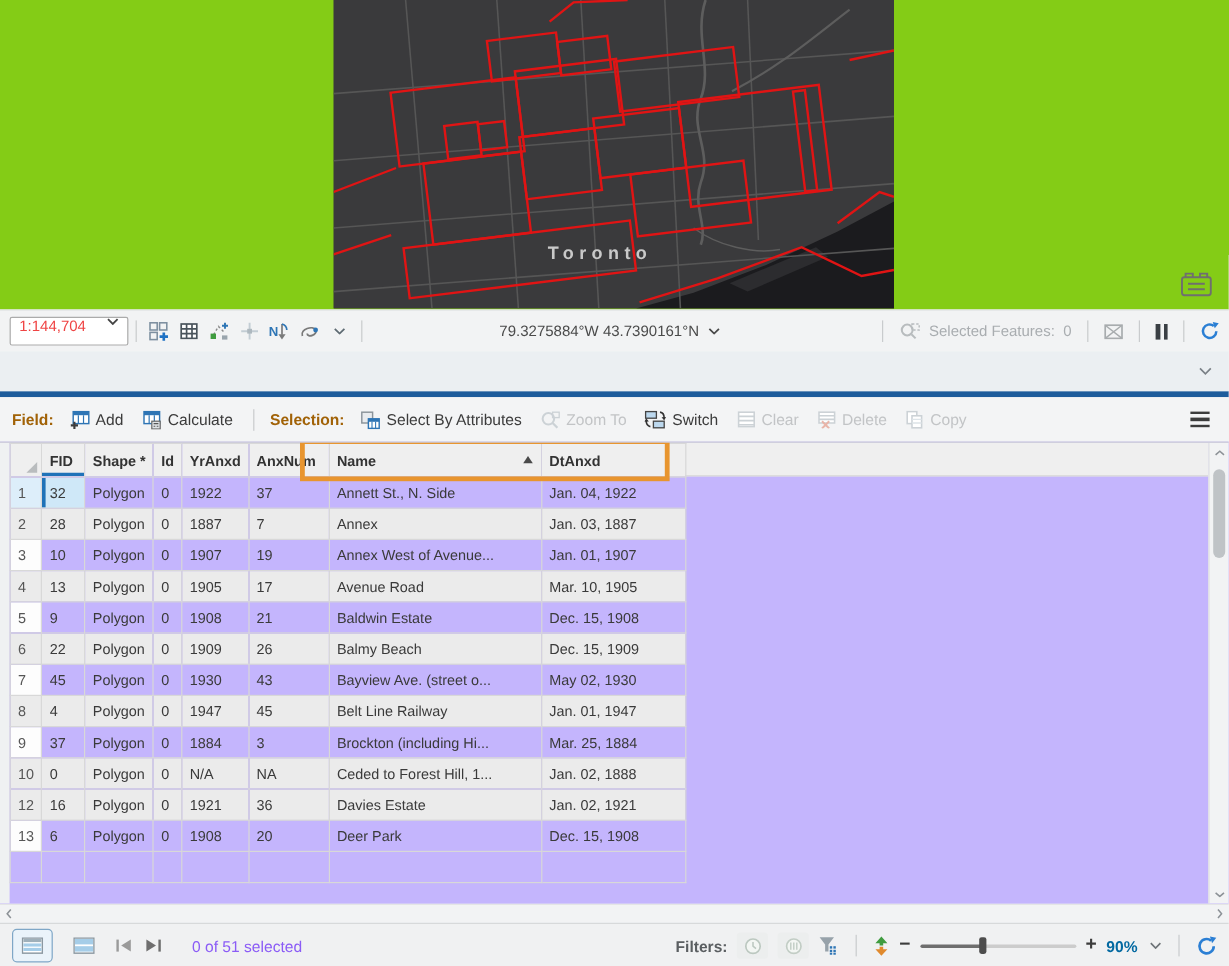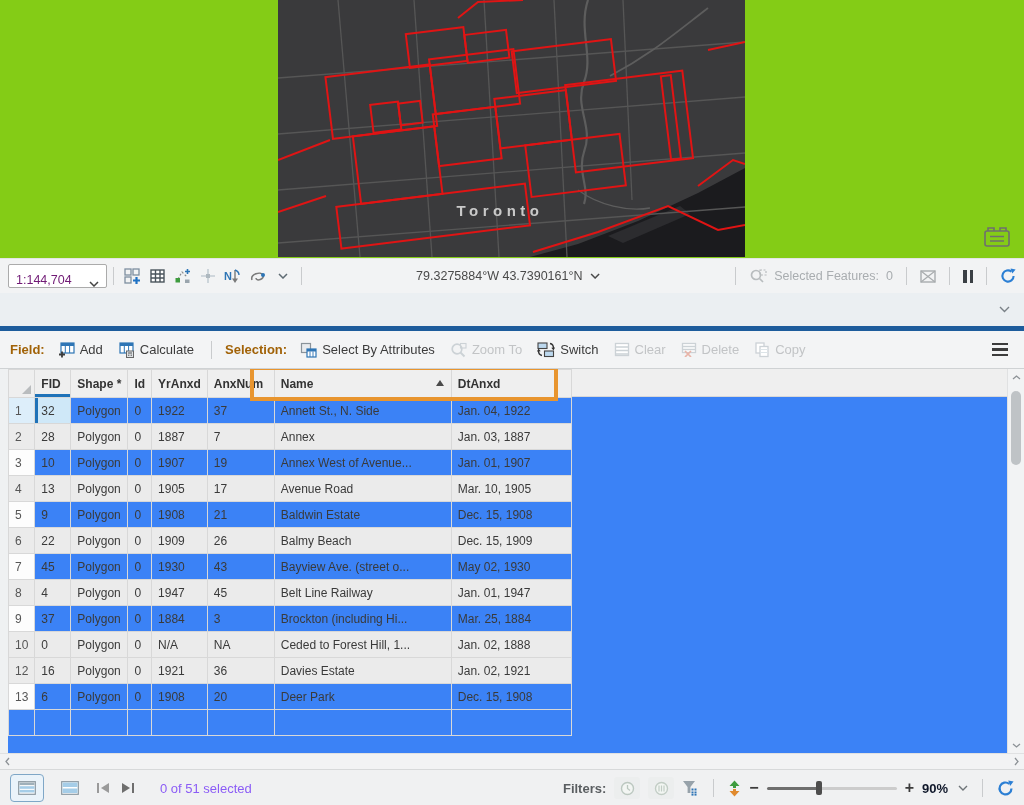--- a/index.html
+++ b/index.html
@@ -12,7 +12,7 @@
 
   
   .map-statusbar{position:absolute;top:258px;left:0;width:1024px;height:35px;background:#f2f3f4;border-top:1px solid #e3e5e6;display:flex;align-items:center;padding:0 8px;box-sizing:border-box;}
-  .scale-box{width:99px;height:24px;background:#fff;border:1px solid #ababab;border-radius:2px;display:flex;align-items:flex-end;justify-content:space-between;padding:0 7px;box-sizing:border-box;font-size:12.5px;color:#701a75;}
+  .scale-box{width:99px;height:24px;background:#fff;border:1px solid #ababab;border-radius:2px;display:flex;align-items:flex-start;justify-content:space-between;padding:0 7px;box-sizing:border-box;font-size:12.5px;color:#ef4444;}
   .vsep{width:1px;height:18px;background:#c9cbcd;margin:0 6px;flex:none;}
   .mtool{width:25px;height:25px;display:flex;align-items:center;justify-content:center;flex:none;}
   .coords{position:absolute;left:50%;transform:translateX(-52%);display:flex;align-items:center;gap:8px;color:#4a4a4a;font-size:12.5px;}

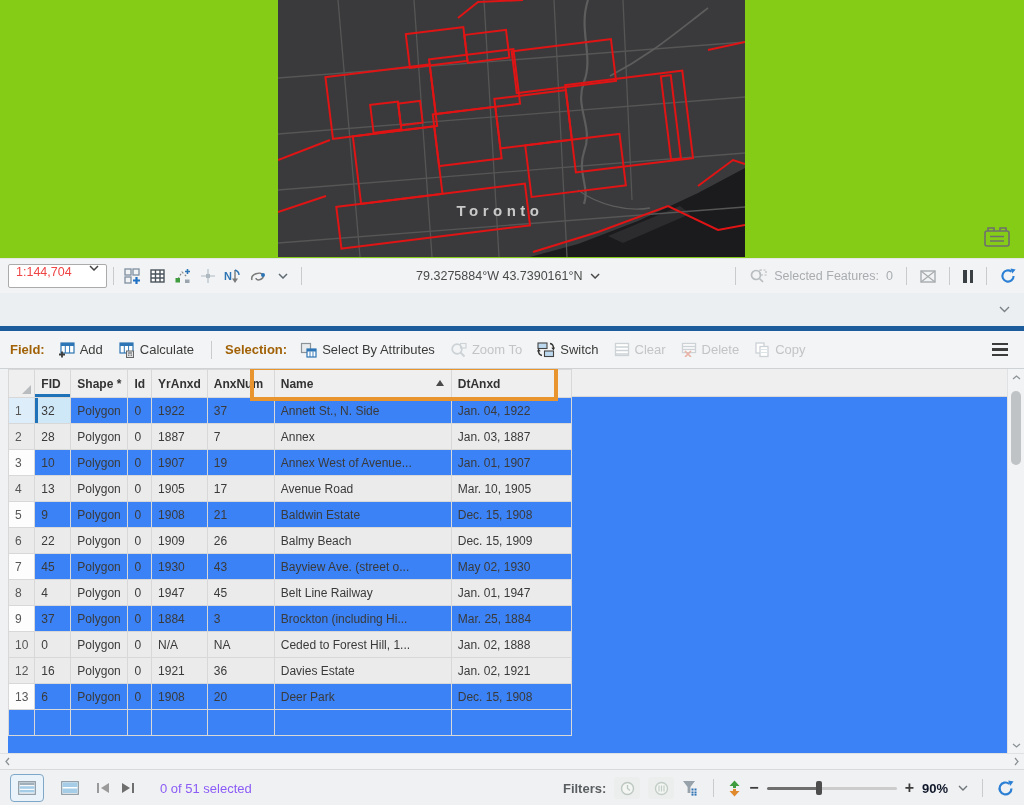--- a/index.html
+++ b/index.html
@@ -35,7 +35,7 @@
   .menu-btn i{display:block;width:16px;height:2.5px;background:#3c3c3c;}
 
   
-  .table-wrap{position:relative;height:384px;background:#3b82f6;border-top:1px solid #cfd2d4;overflow:hidden;}
+  .table-wrap{position:relative;height:384px;background:#c4b5fd;border-top:1px solid #cfd2d4;overflow:hidden;}
   .left-gutter{position:absolute;left:0;top:0;width:8px;height:100%;background:#eff1f2;}
   .header-ext{position:absolute;left:552px;top:0;width:455px;height:28px;background:#efefef;border-bottom:1px solid #d8d8d8;box-sizing:border-box;}
   table{position:absolute;left:8px;top:0;border-collapse:collapse;table-layout:fixed;}

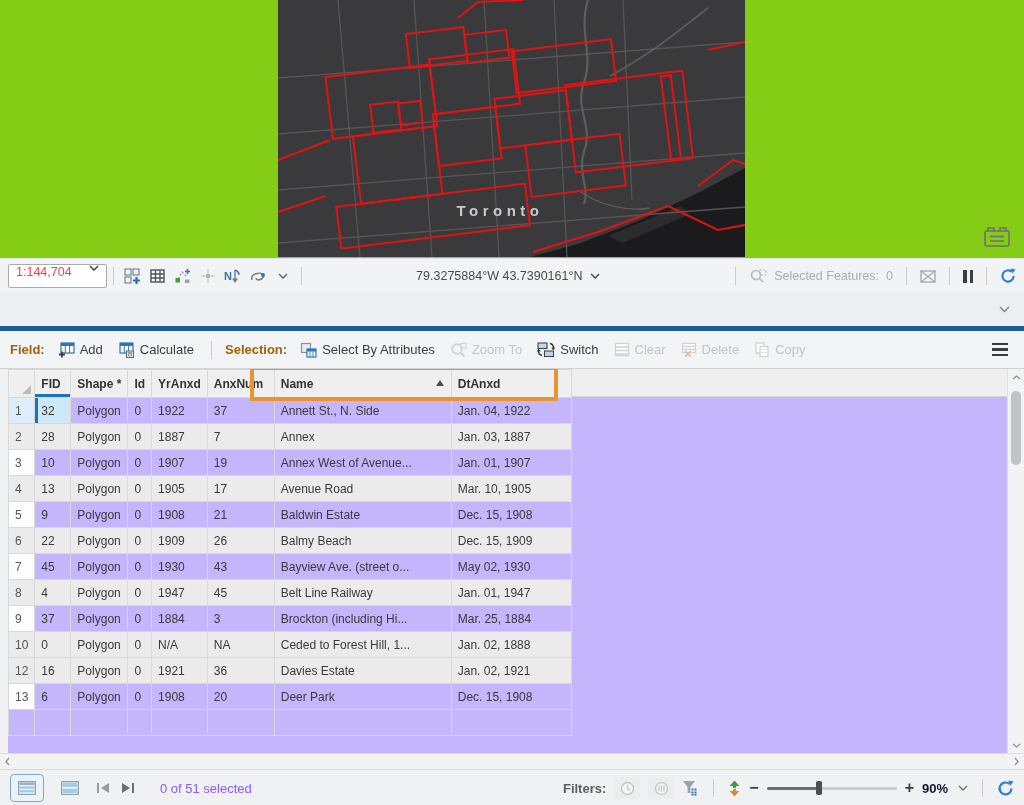--- a/index.html
+++ b/index.html
@@ -68,7 +68,7 @@
   .slider .track-l{position:absolute;left:0;top:6px;width:40%;height:3px;background:#6e6e6e;border-radius:2px;}
   .slider .track-r{position:absolute;left:40%;top:6px;right:0;height:3px;background:#cccccc;border-radius:2px;}
   .slider .handle{position:absolute;left:calc(40% - 3px);top:0;width:6px;height:14px;background:#4d4d4d;border-radius:2px;}
-  .zoomsel{display:flex;align-items:center;gap:10px;color:#0f172a;}
+  .zoomsel{display:flex;align-items:center;gap:10px;color:#0369a1;}
   .pm{font-size:16px;color:#3c3c3c;line-height:1;}
   .pause{display:flex;gap:3px;}
   .pause i{display:block;width:3.5px;height:13px;background:#3a3f44;}

